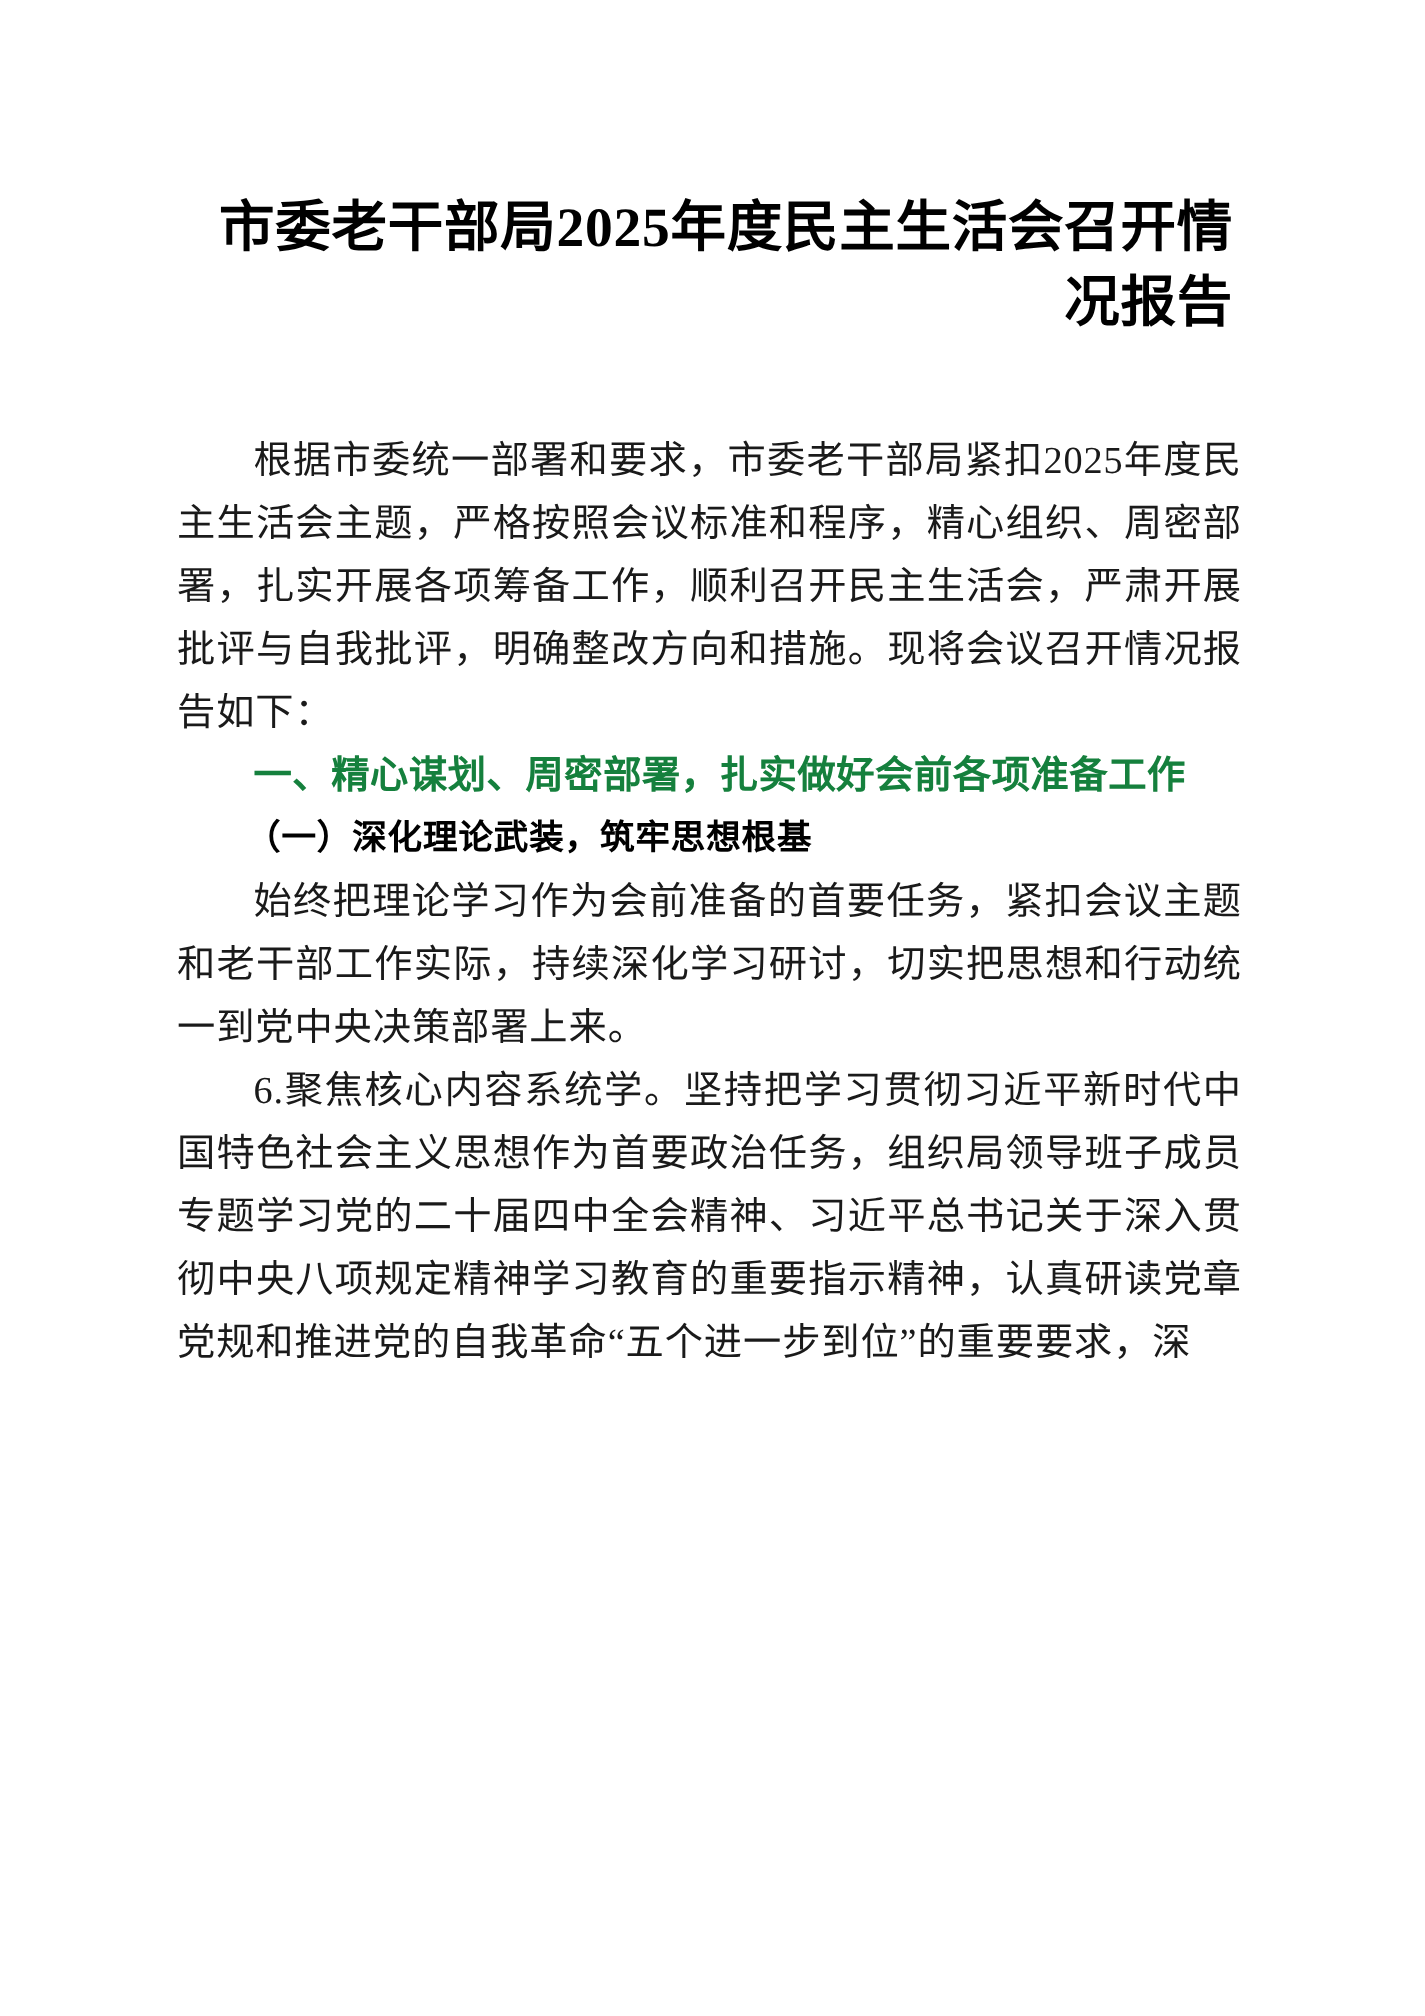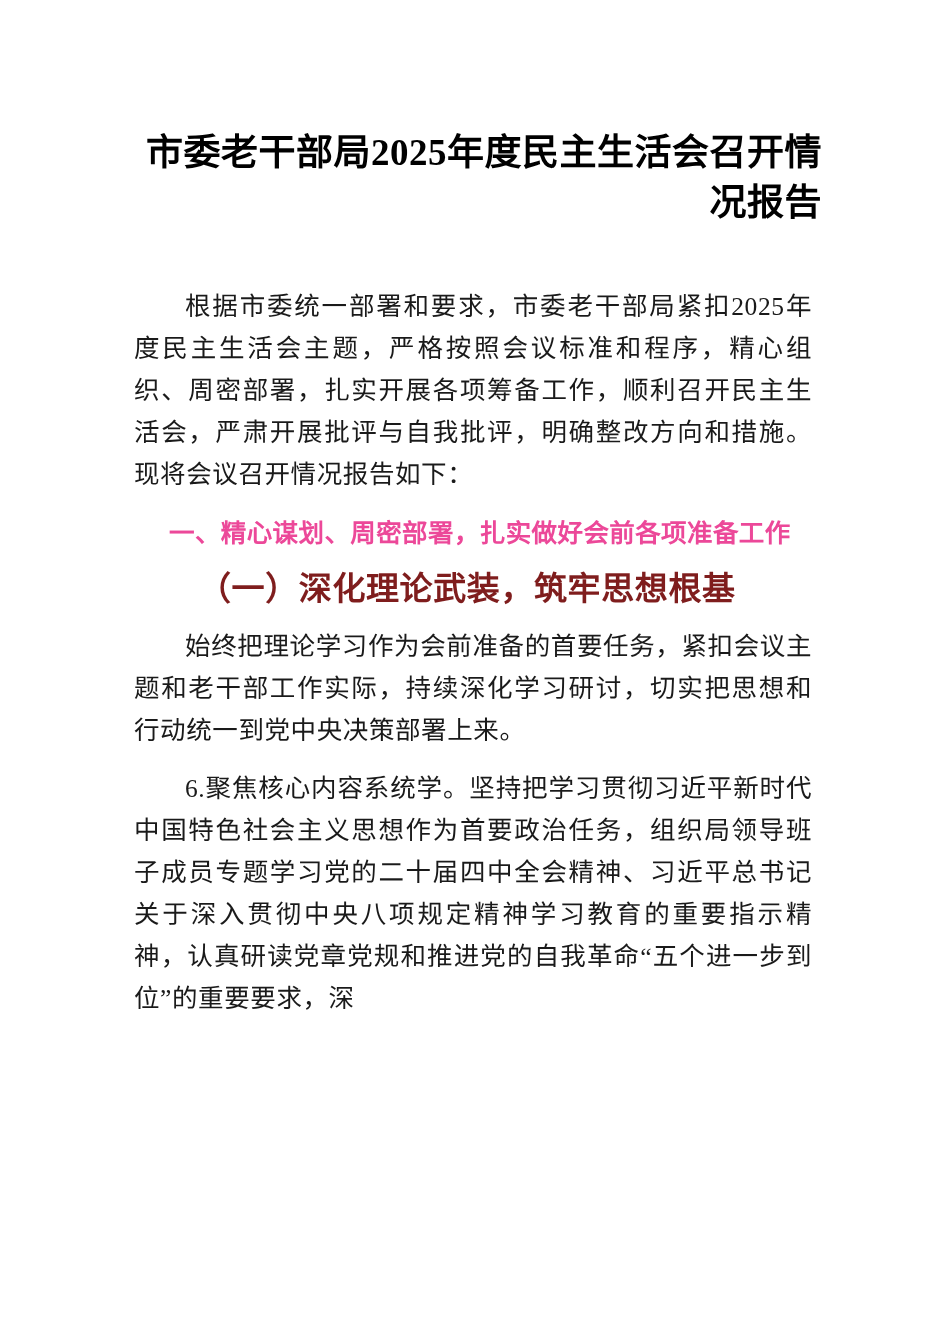--- a/index.html
+++ b/index.html
@@ -50,7 +50,7 @@
     text-align: justify;
     text-justify: inter-ideograph;
     text-indent: 2em;
-    margin: 16px;
+    margin: 0;
     letter-spacing: 0.6px;
   }
 

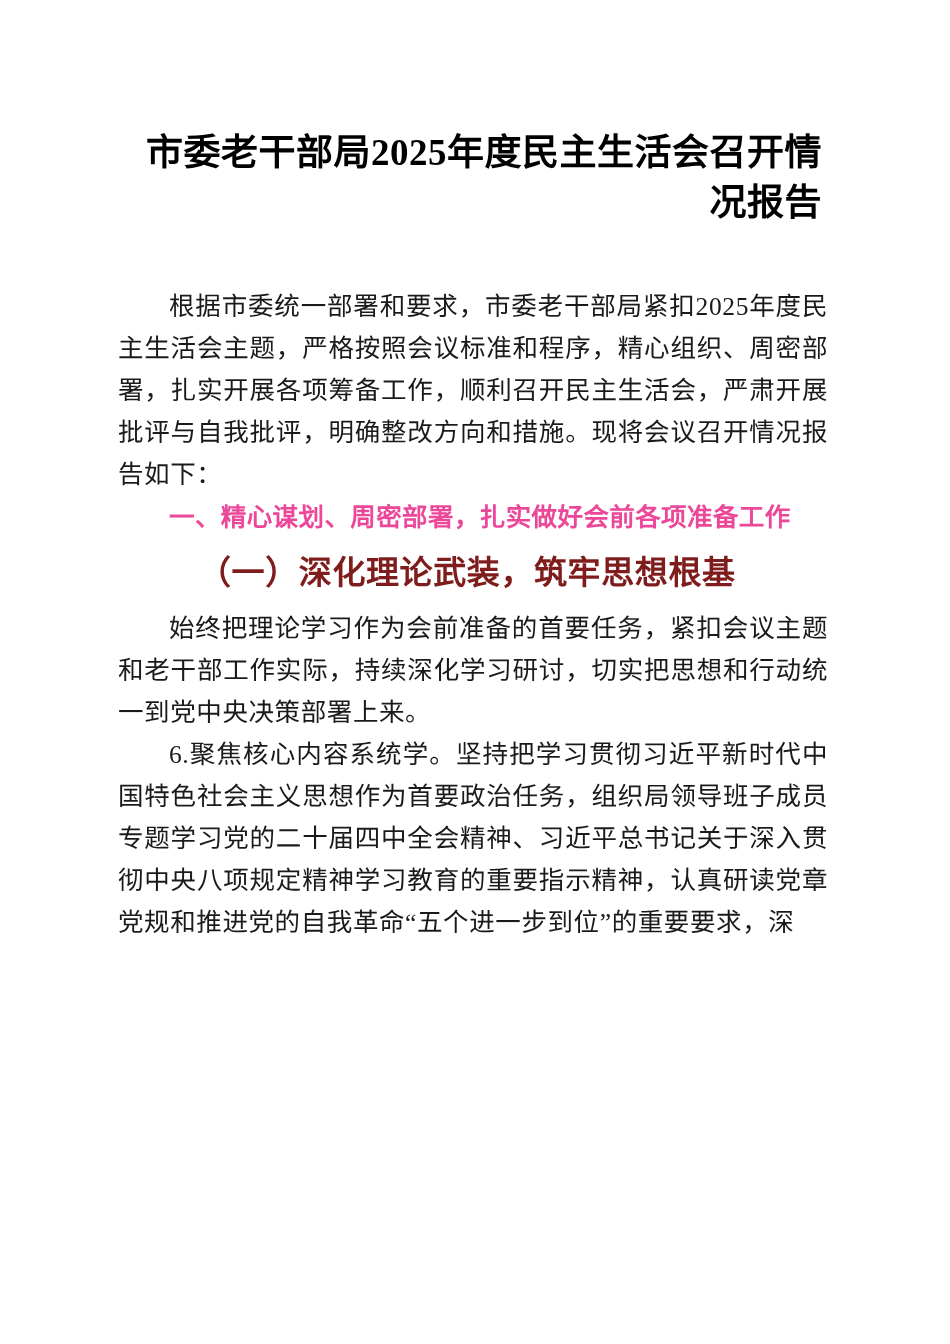--- a/index.html
+++ b/index.html
@@ -68,7 +68,7 @@
     font-weight: bold;
     font-size: 25.5px;
     line-height: 42px;
-    color: #ec4899;
+    color: #15803d;
     text-indent: 2em;
     margin: 0;
     letter-spacing: 0.4px;

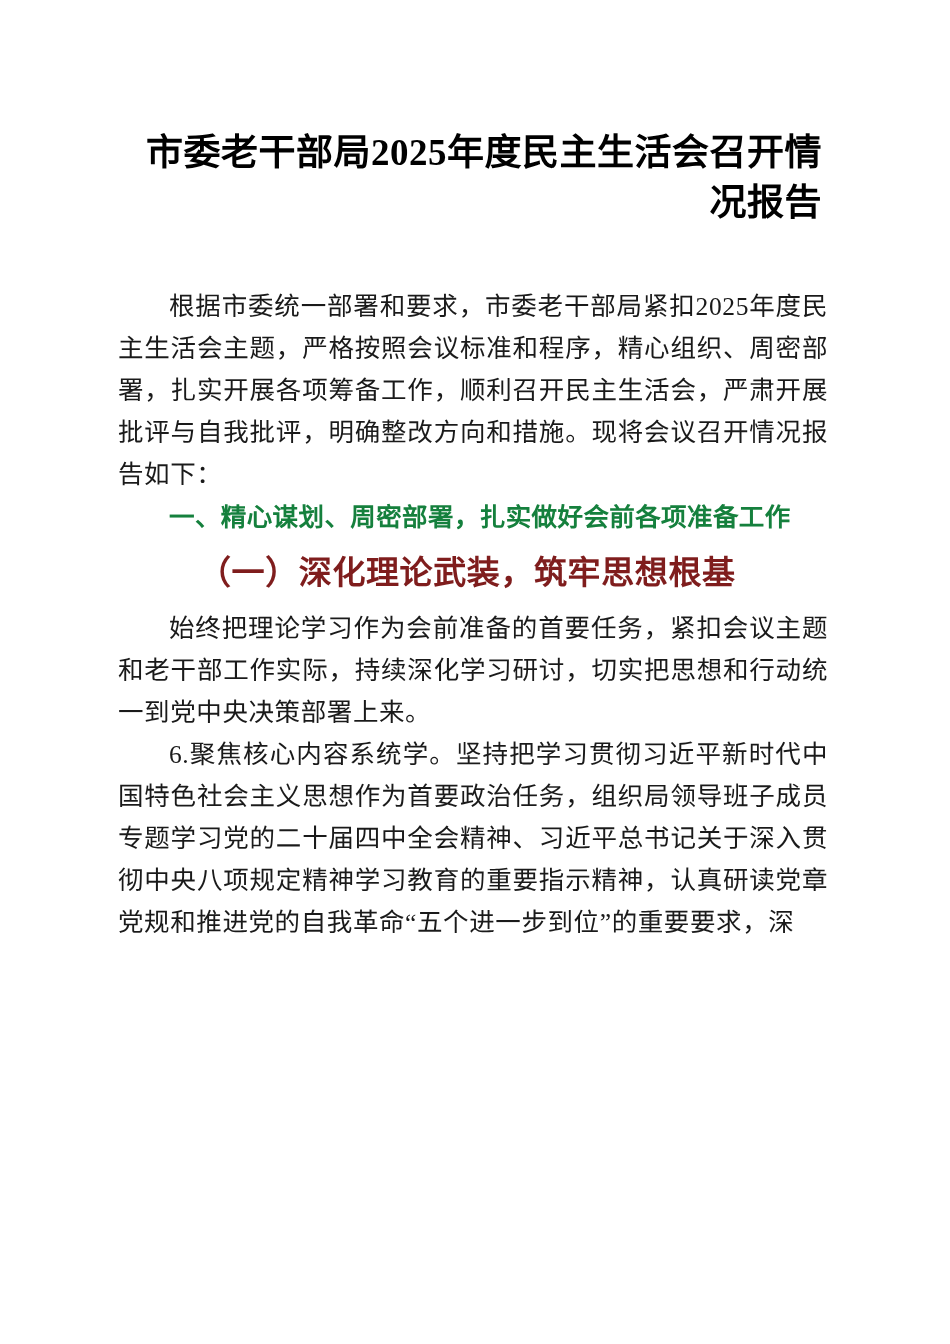--- a/index.html
+++ b/index.html
@@ -77,11 +77,11 @@
   
   .heading-2 {
     font-family: "Liberation Serif", "DejaVu Serif", serif;
-    font-size: 33px;
+    font-size: 23px;
     line-height: 42px;
-    color: #7f1d1d;
+    color: #000000;
     text-indent: 2em;
-    margin: 14px;
+    margin: 0;
     letter-spacing: 0.6px;
   }
 </style>

